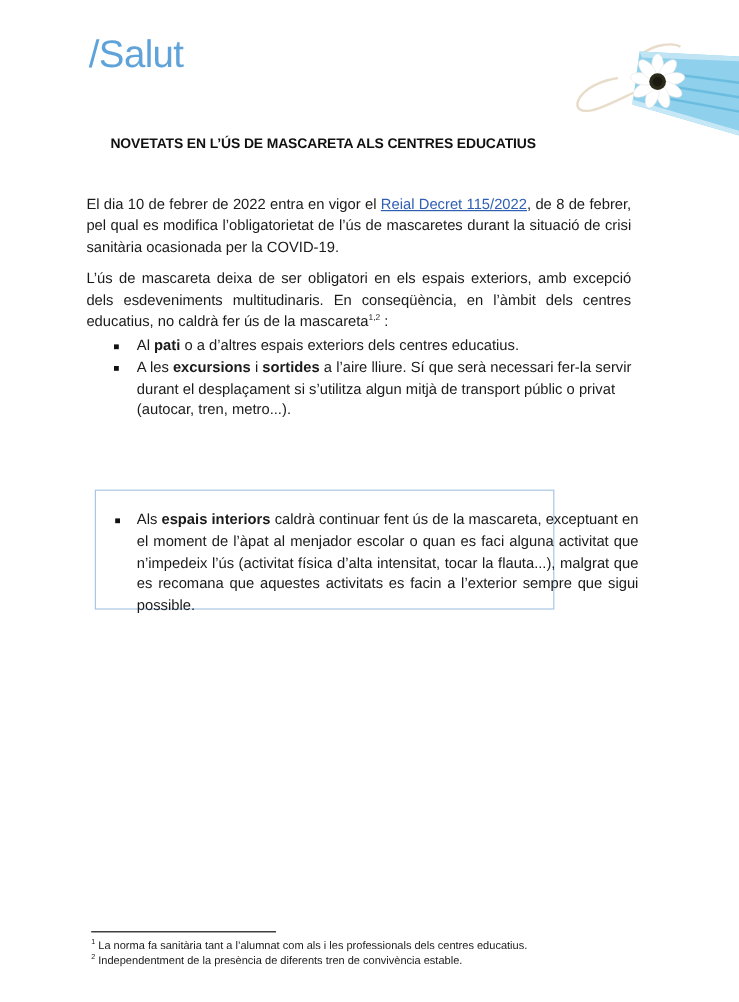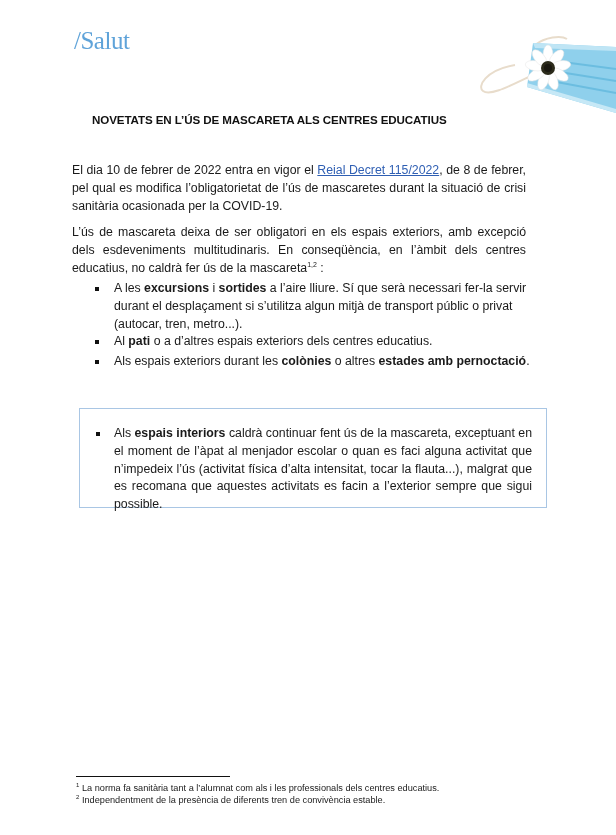--- a/index.html
+++ b/index.html
@@ -19,10 +19,10 @@
       position: absolute;
       left: 74px;
       top: 27px;
-      font-size: 25px;
+      font-size: 32px;
       color: #5fa3d9;
       letter-spacing: -0.5px;
-      font-family: Liberation Serif, serif;
+      font-family: Liberation Sans, sans-serif;
     }
     .mask-illustration {
       position: absolute;

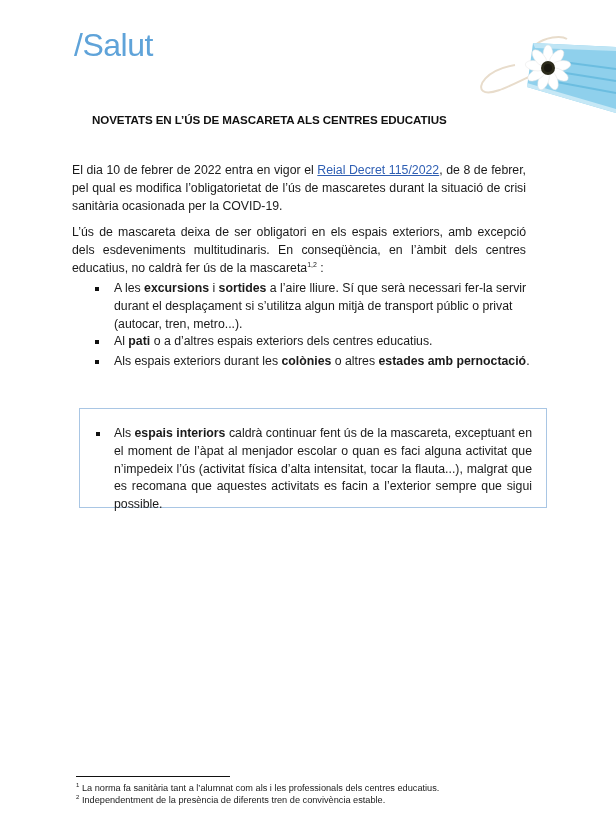--- a/index.html
+++ b/index.html
@@ -179,13 +179,13 @@
   <li>
     <span class="marker"></span>
     <span>
-      <span>A les </span><b>excursions</b><span> i </span><b>sortides</b><span> a l’aire lliure. Sí que serà necessari fer-la servir durant el desplaçament si s’utilitza algun mitjà de transport públic o privat (autocar, tren, metro...).</span>
+      <span>Al </span><b>pati</b><span> o a d’altres espais exteriors dels centres educatius.</span>
     </span>
   </li>
   <li>
     <span class="marker"></span>
     <span>
-      <span>Al </span><b>pati</b><span> o a d’altres espais exteriors dels centres educatius.</span>
+      <span>A les </span><b>excursions</b><span> i </span><b>sortides</b><span> a l’aire lliure. Sí que serà necessari fer-la servir durant el desplaçament si s’utilitza algun mitjà de transport públic o privat (autocar, tren, metro...).</span>
     </span>
   </li>
   <li class="gap">

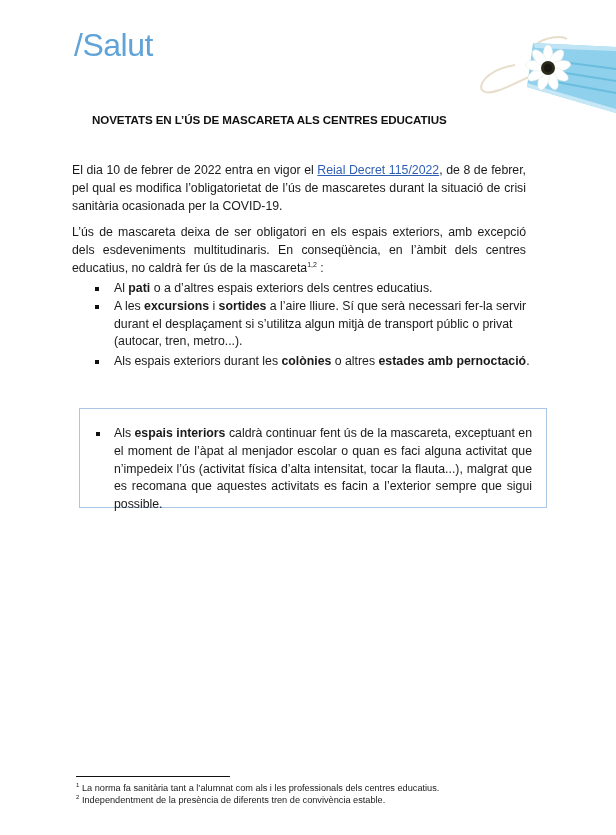--- a/index.html
+++ b/index.html
@@ -188,12 +188,6 @@
       <span>A les </span><b>excursions</b><span> i </span><b>sortides</b><span> a l’aire lliure. Sí que serà necessari fer-la servir durant el desplaçament si s’utilitza algun mitjà de transport públic o privat (autocar, tren, metro...).</span>
     </span>
   </li>
-  <li class="gap">
-    <span class="marker"></span>
-    <span>
-      <span>Als espais exteriors durant les </span><b>colònies</b><span> o altres </span><b>estades amb pernoctació</b><span>.</span>
-    </span>
-  </li>
 </ul>
 
 <div class="notice-box">

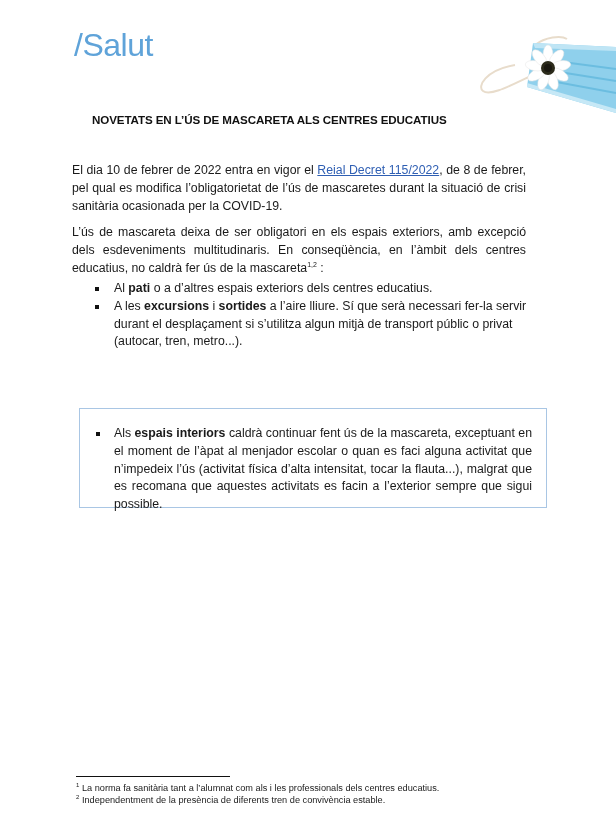--- a/index.html
+++ b/index.html
@@ -89,7 +89,7 @@
       position: absolute;
       left: 79px;
       top: 408px;
-      width: 468px;
+      width: 383px;
       height: 100px;
       border: 1px solid #a9c6e4;
       box-sizing: border-box;

